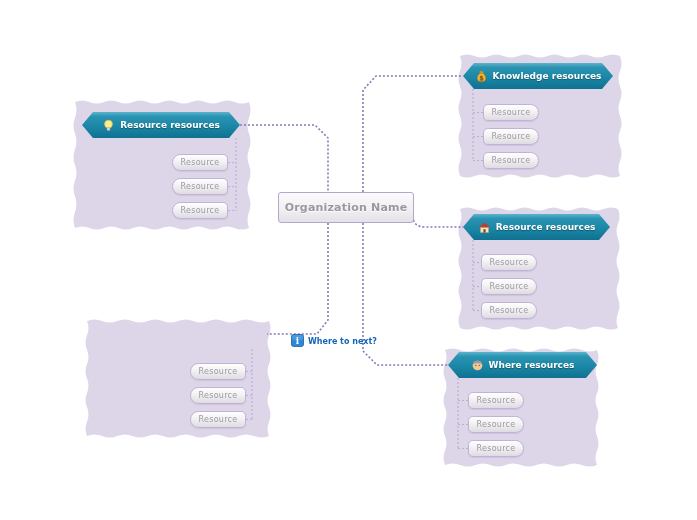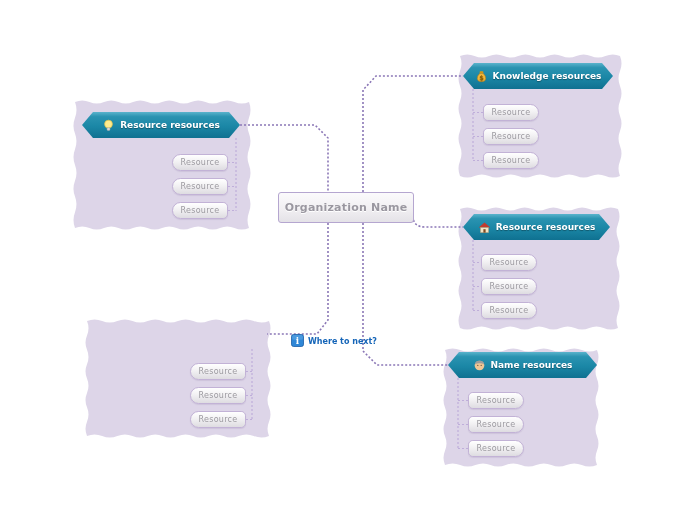--- a/index.html
+++ b/index.html
@@ -133,7 +133,7 @@
         <circle cx="8.8" cy="6.9" r="0.6" fill="#5a4a33"></circle>
       </svg>
     </span>
-    <span>Name resources</span>
+    <span>Where resources</span>
   </div>
   <div class="pill pill-right" style="left:468px;top:392px">Resource</div>
   <div class="pill pill-right" style="left:468px;top:416px">Resource</div>

